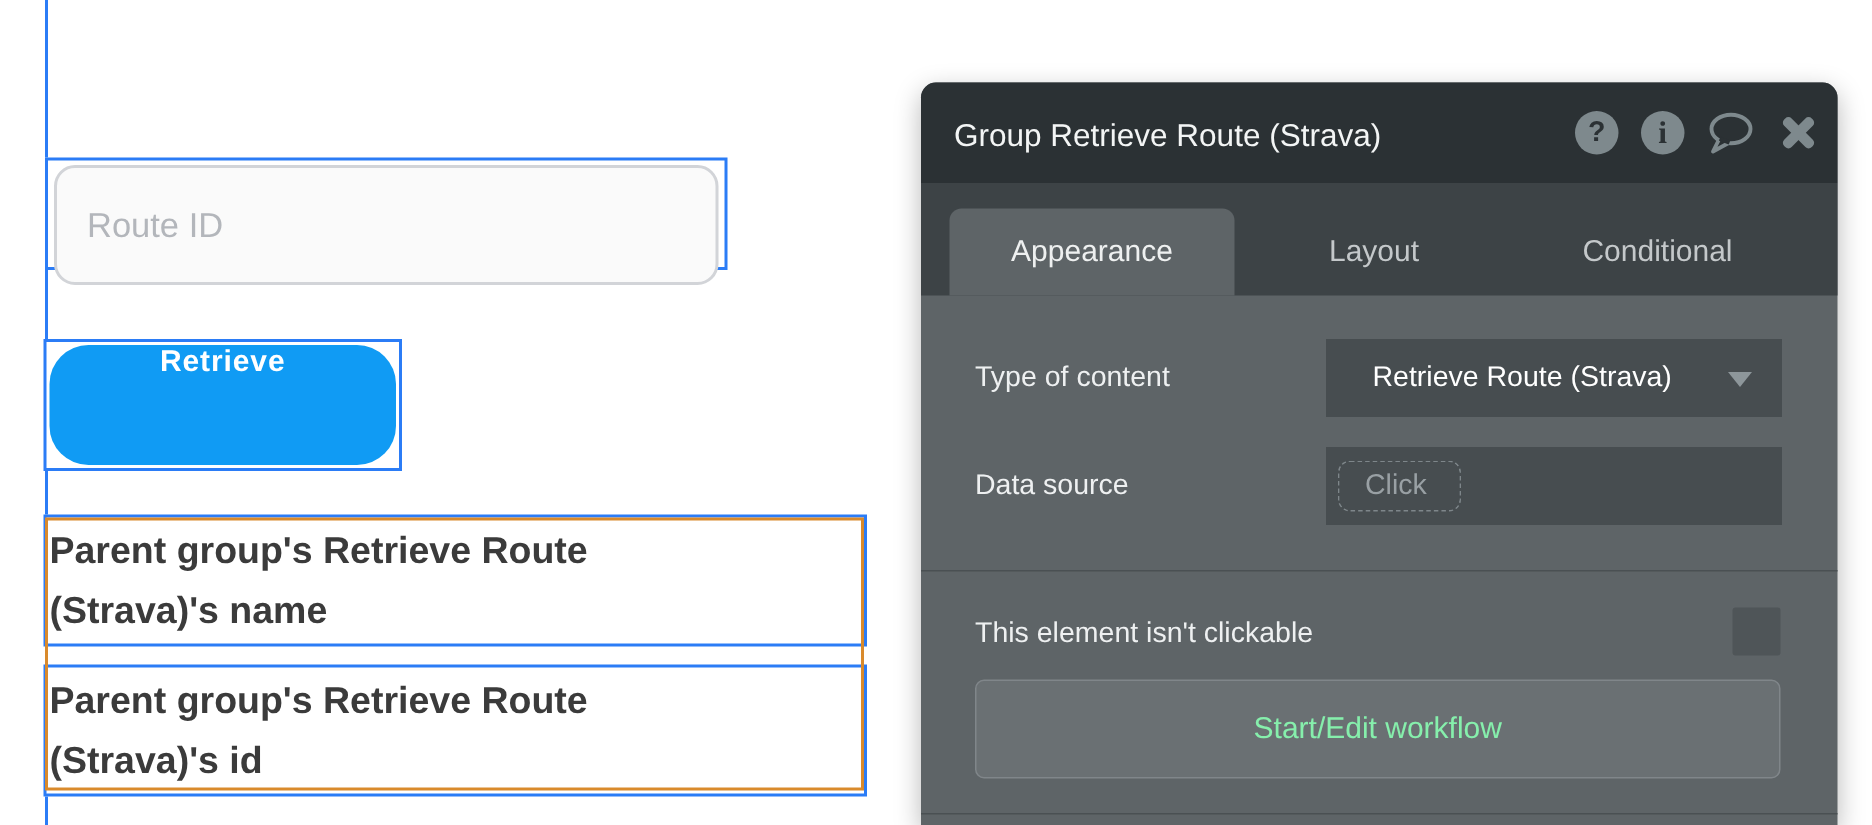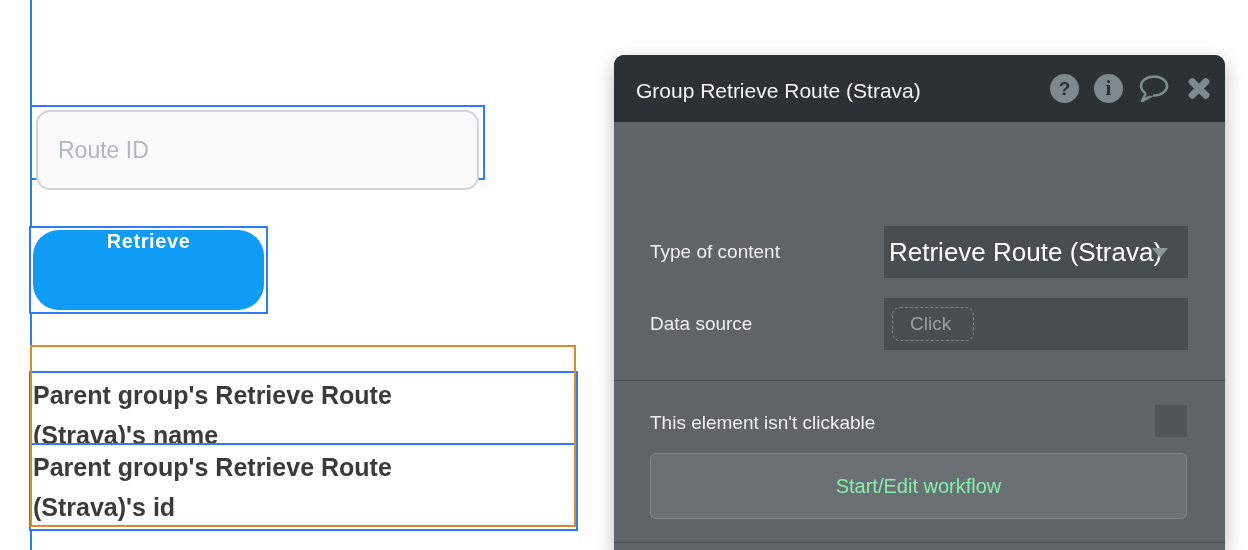--- a/index.html
+++ b/index.html
@@ -177,6 +177,11 @@
       </div>
     </div>
 
+    <div class="tabbar">
+      <div class="tab active">Appearance</div>
+      <div class="tab t-layout">Layout</div>
+      <div class="tab t-cond">Conditional</div>
+    </div>
 
     <div class="f-label" style="top:186px;">Type of content</div>
     <div class="dropdown">

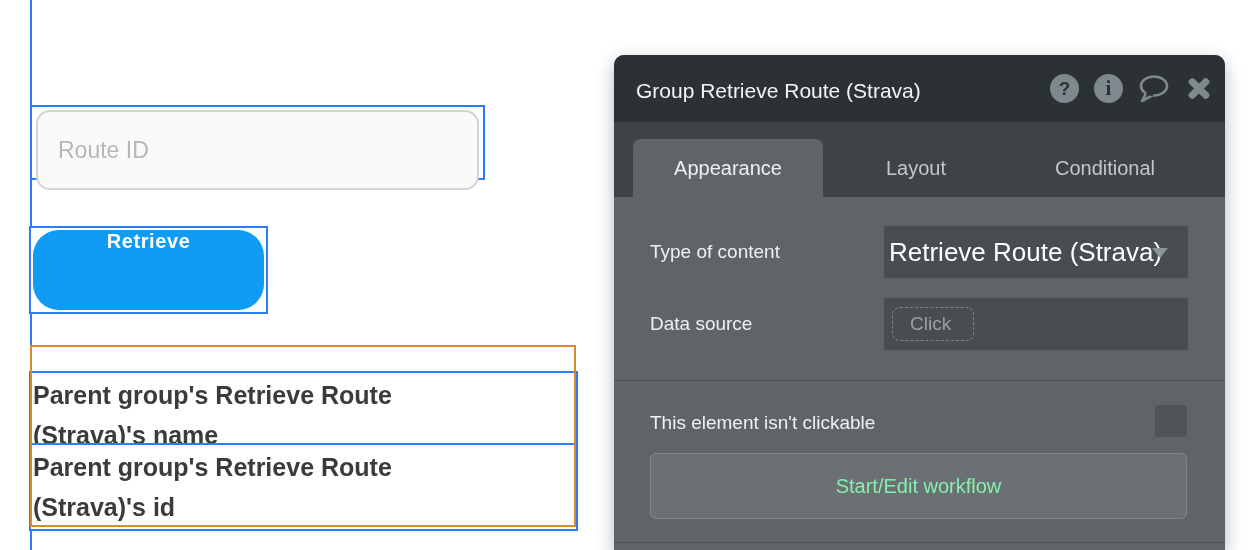--- a/index.html
+++ b/index.html
@@ -101,8 +101,8 @@
   .f-label { position:absolute; left:36px; font-size:19px; color:#eef0f1; }
   .dropdown {
     position:absolute; left:270px; top:171px; width:304px; height:52px;
-    background:#474d50; color:#ffffff; font-size:26px; line-height:52px;
-    padding-left:5px; cursor:pointer;
+    background:#474d50; color:#ffffff; font-size:19px; line-height:52px;
+    padding-left:31px; cursor:pointer;
   }
   .caret {
     position:absolute; right:20px; top:22px; width:0; height:0;

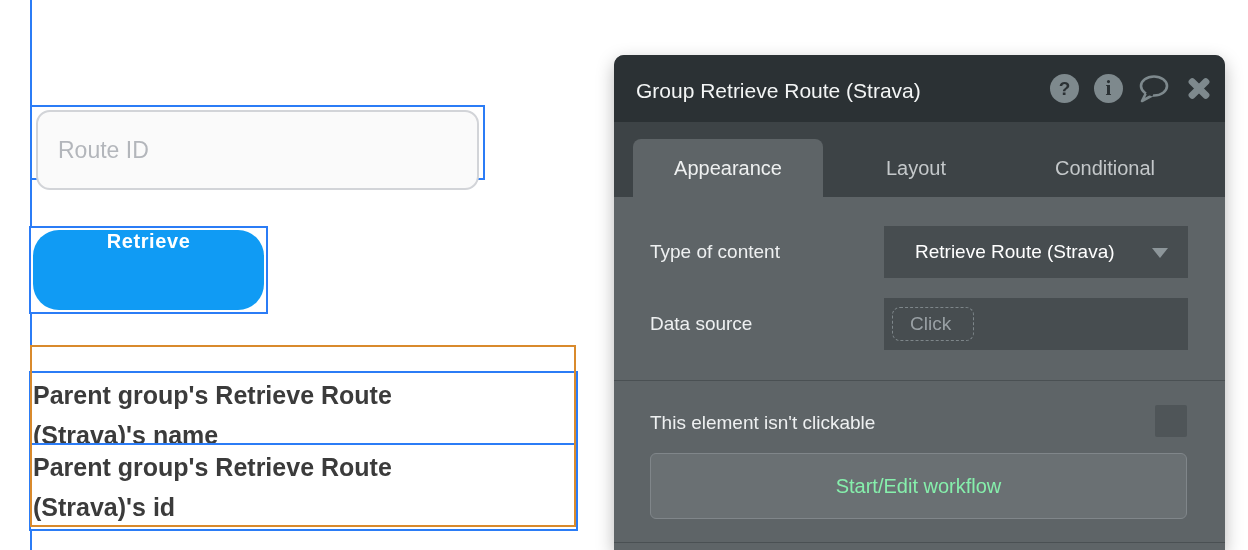--- a/index.html
+++ b/index.html
@@ -44,7 +44,7 @@
     font-size:25px; font-weight:bold; color:#3b3b3b; line-height:40px;
     width:480px; padding:2px 0 0 2px;
   }
-  .text-el.first  { top:343px;margin-top:28px; }
+  .text-el.first  { top:343px; }
   .text-el.second { top:443px; }
   .group-outline {
     position:absolute; left:30px; top:345px; width:546px; height:182px;

